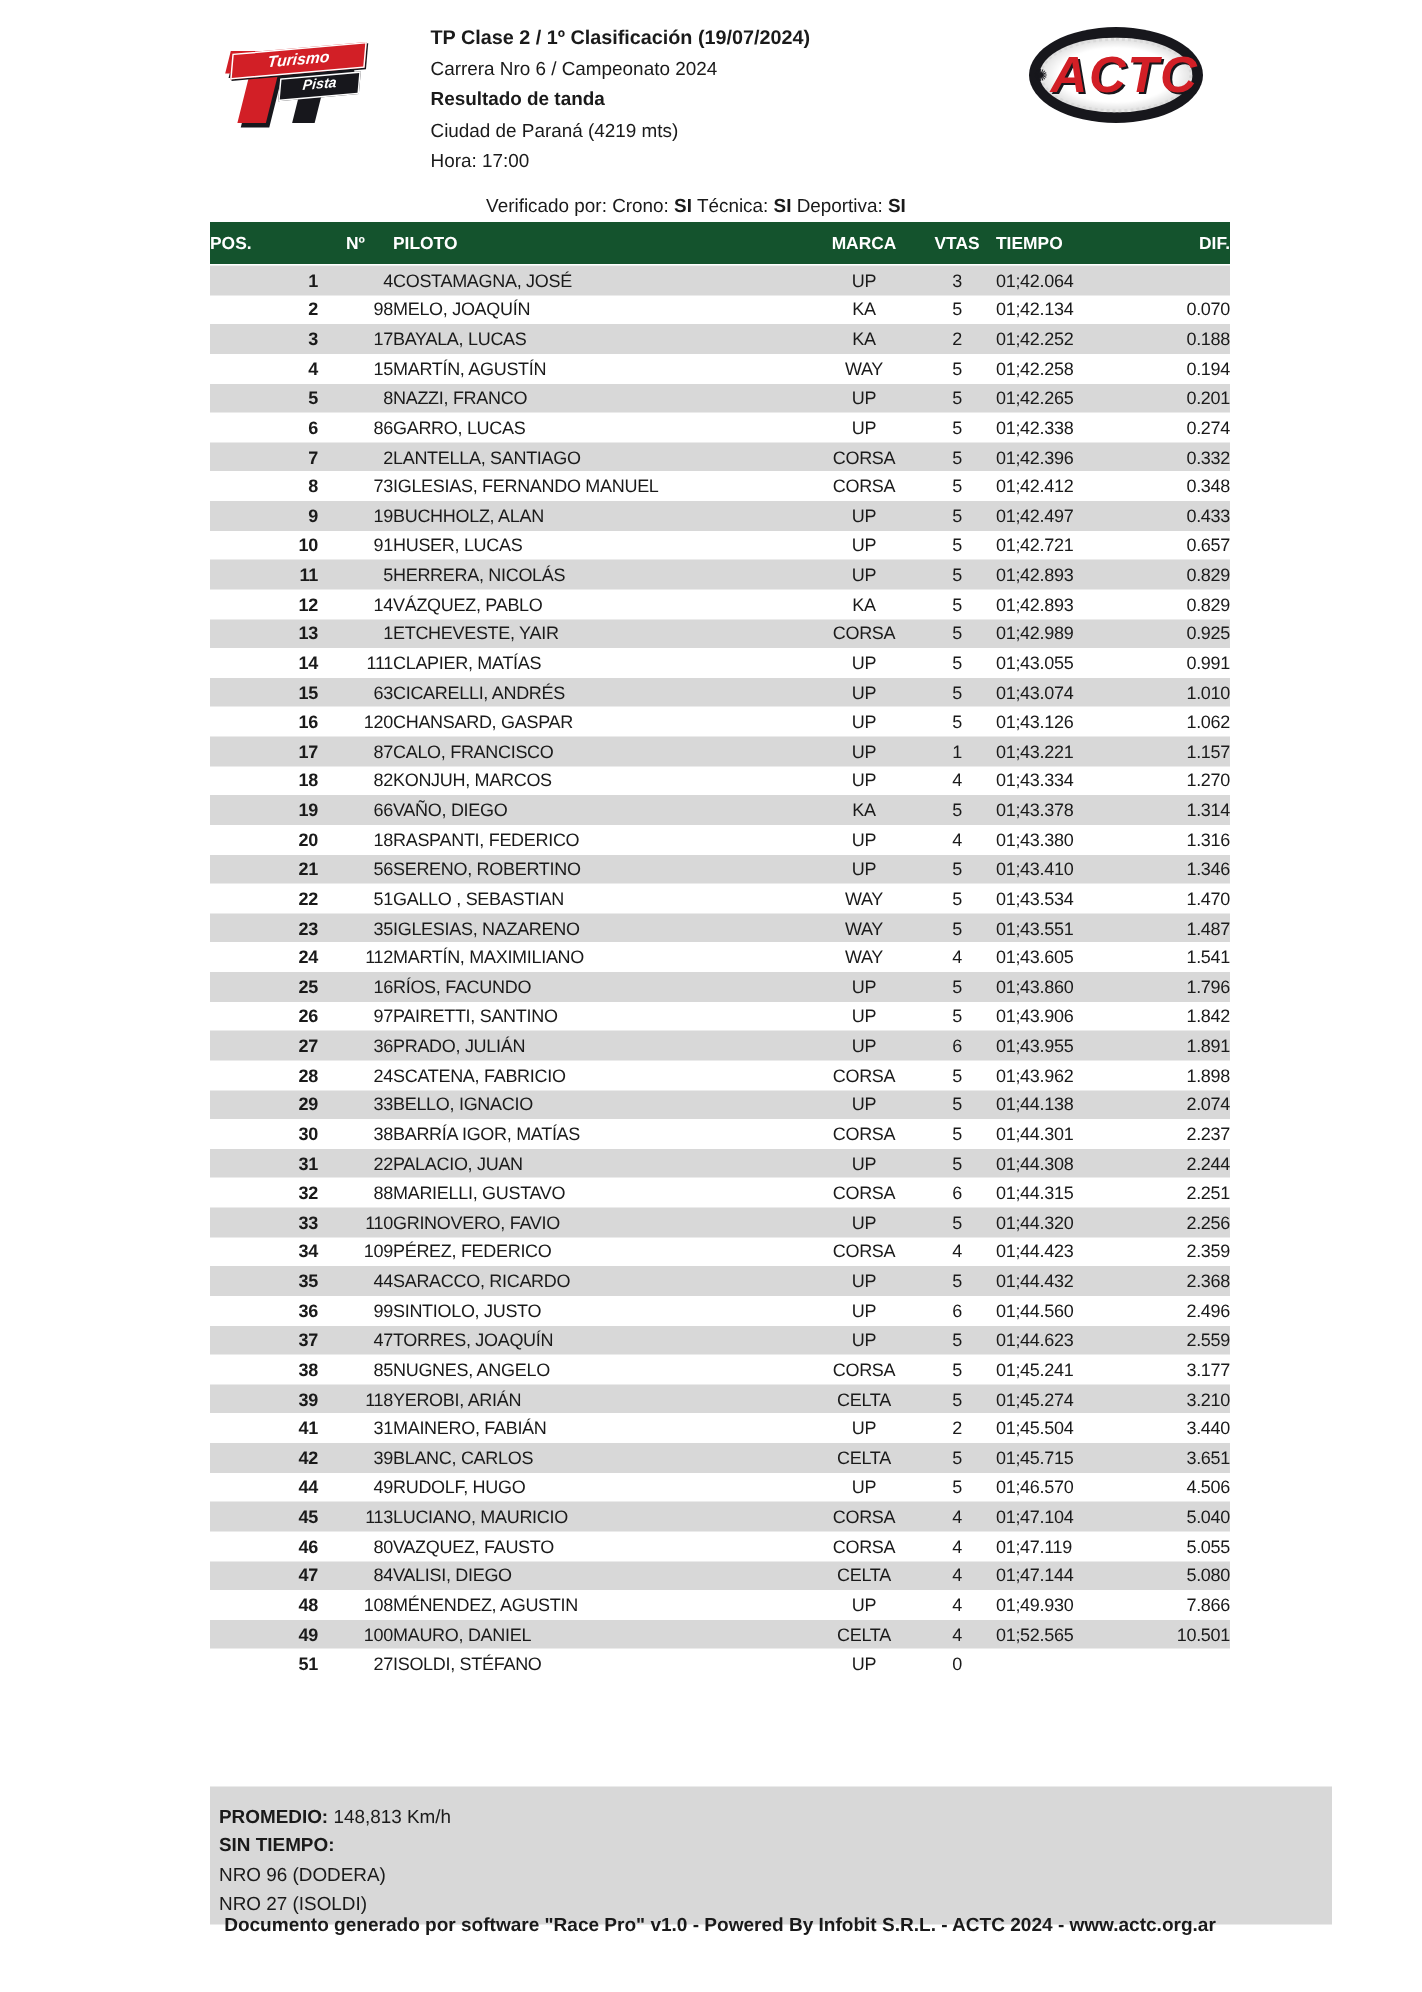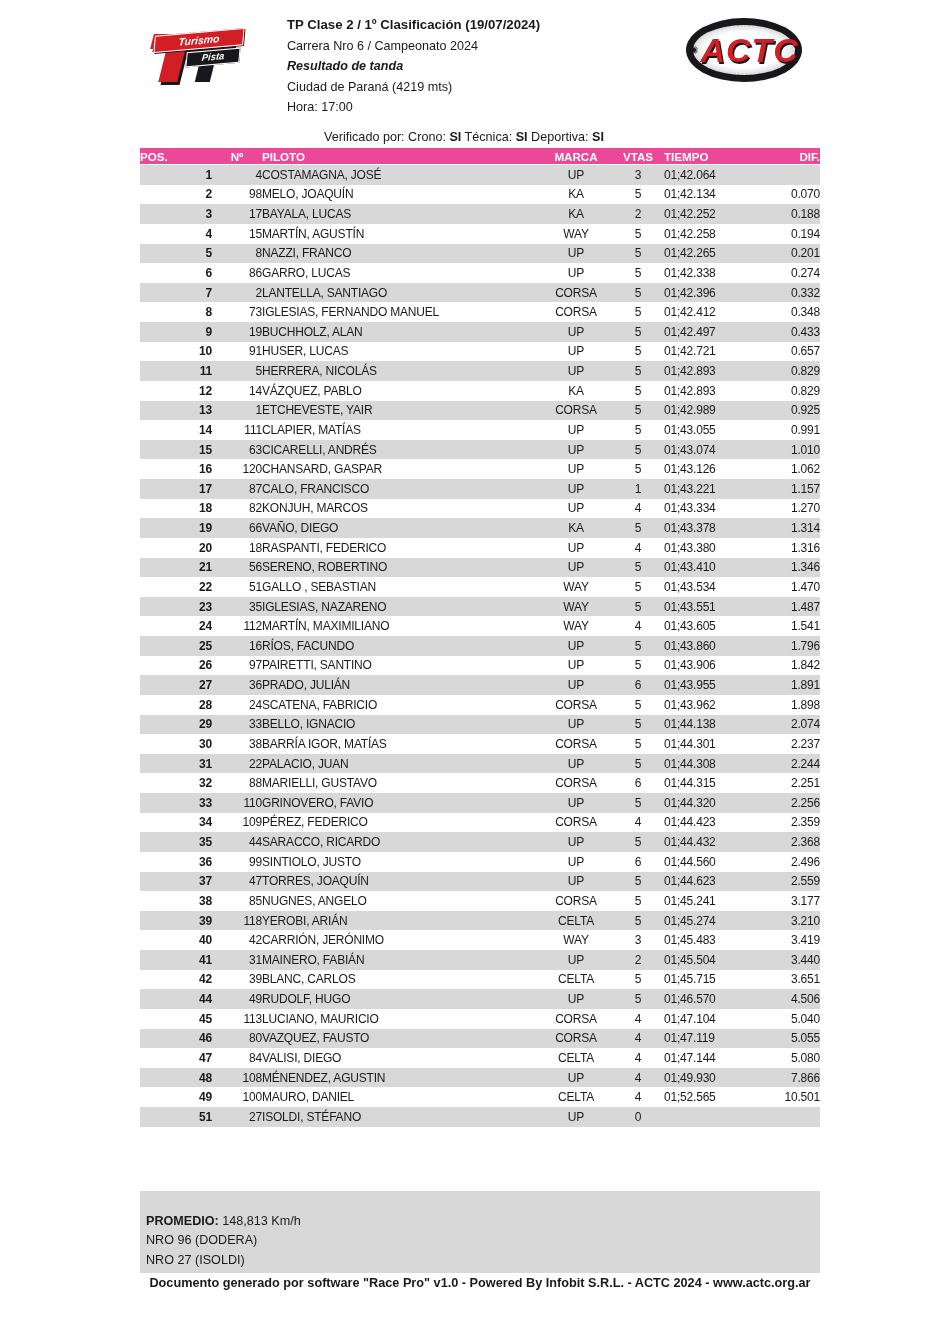--- a/index.html
+++ b/index.html
@@ -10,7 +10,7 @@
 
   
   .header-text{position:absolute;left:287px;top:15px;font-size:12.6px;line-height:20.6px;}
-  .header-text .bold{font-weight:bold;font-style:italic;}
+  .header-text .bold{font-weight:bold;}
   .header-text .title{font-weight:bold;font-size:13.2px;}
 
   

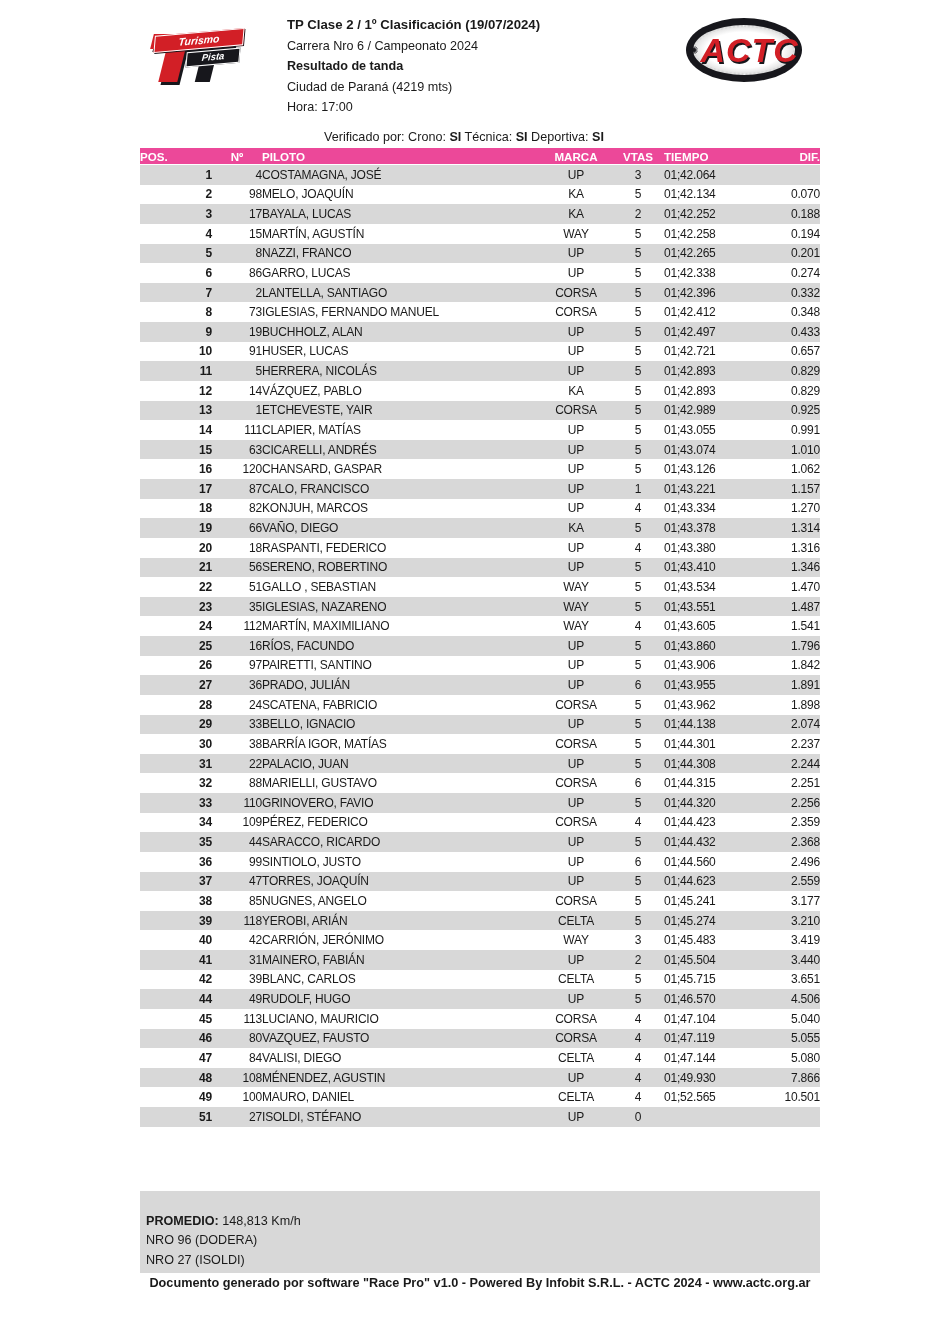--- a/index.html
+++ b/index.html
@@ -39,7 +39,7 @@
   
   table.results{position:absolute;left:140px;top:148px;width:680px;border-collapse:collapse;table-layout:fixed;}
   table.results th{
-    background:#ec4899;color:#ffffff;font-weight:bold;font-size:11.6px;height:16px;padding:0;
+    background:#14532d;color:#ffffff;font-weight:bold;font-size:11.6px;height:28px;padding:0;
     border-bottom:1px solid #ffffff;vertical-align:middle;
   }
   table.results td{height:19.63px;padding:0;font-size:12px;vertical-align:middle;letter-spacing:-0.2px;}

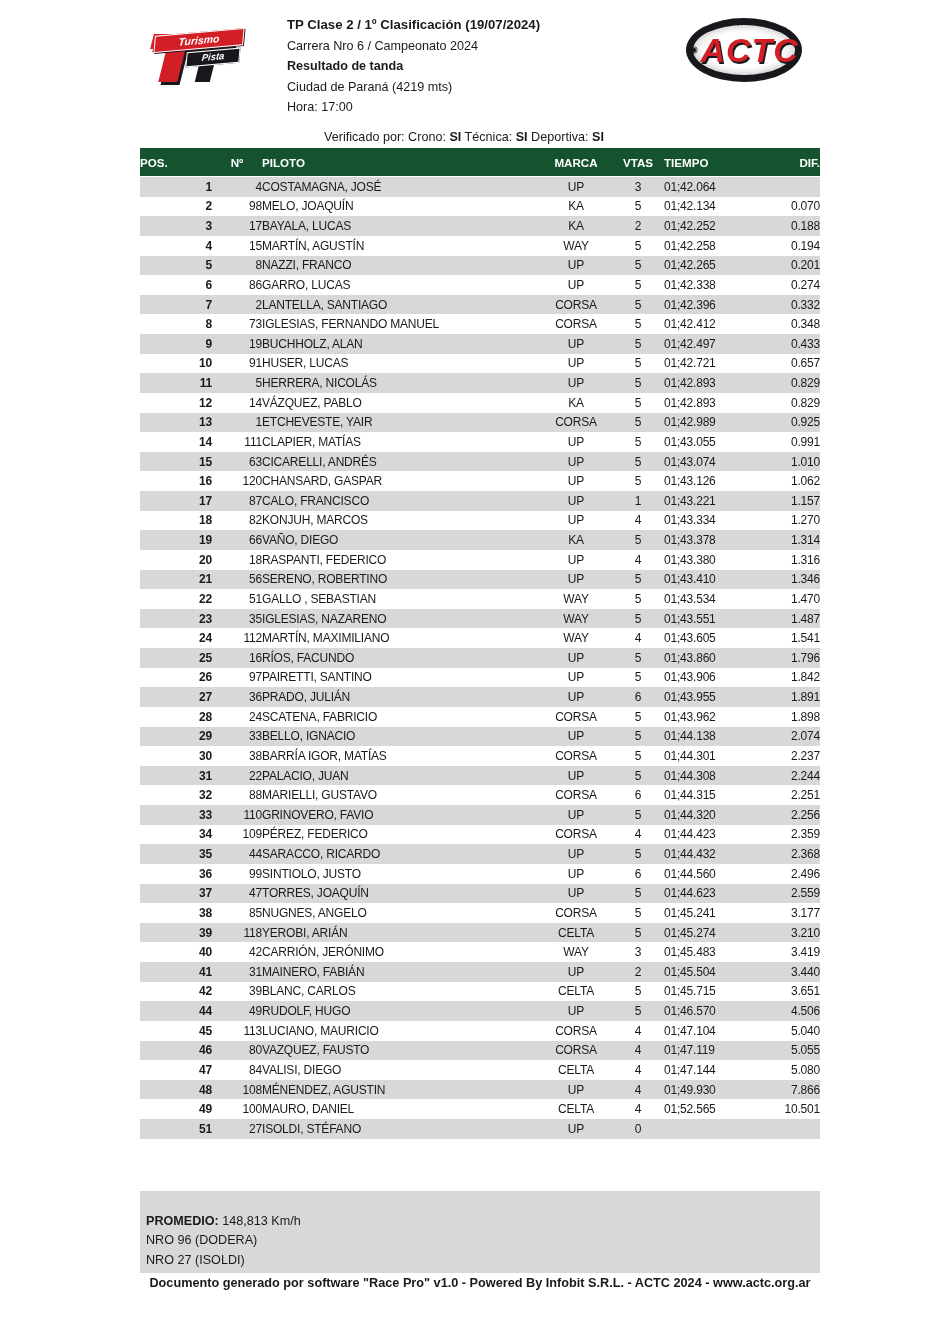--- a/index.html
+++ b/index.html
@@ -475,15 +475,6 @@
           <td class="col-dif">3.210</td>
         </tr>
         <tr>
-          <td class="col-pos">40</td>
-          <td class="col-num">42</td>
-          <td class="col-piloto">CARRIÓN, JERÓNIMO</td>
-          <td class="col-marca">WAY</td>
-          <td class="col-vtas">3</td>
-          <td class="col-tiempo">01;45.483</td>
-          <td class="col-dif">3.419</td>
-        </tr>
-        <tr>
           <td class="col-pos">41</td>
           <td class="col-num">31</td>
           <td class="col-piloto">MAINERO, FABIÁN</td>

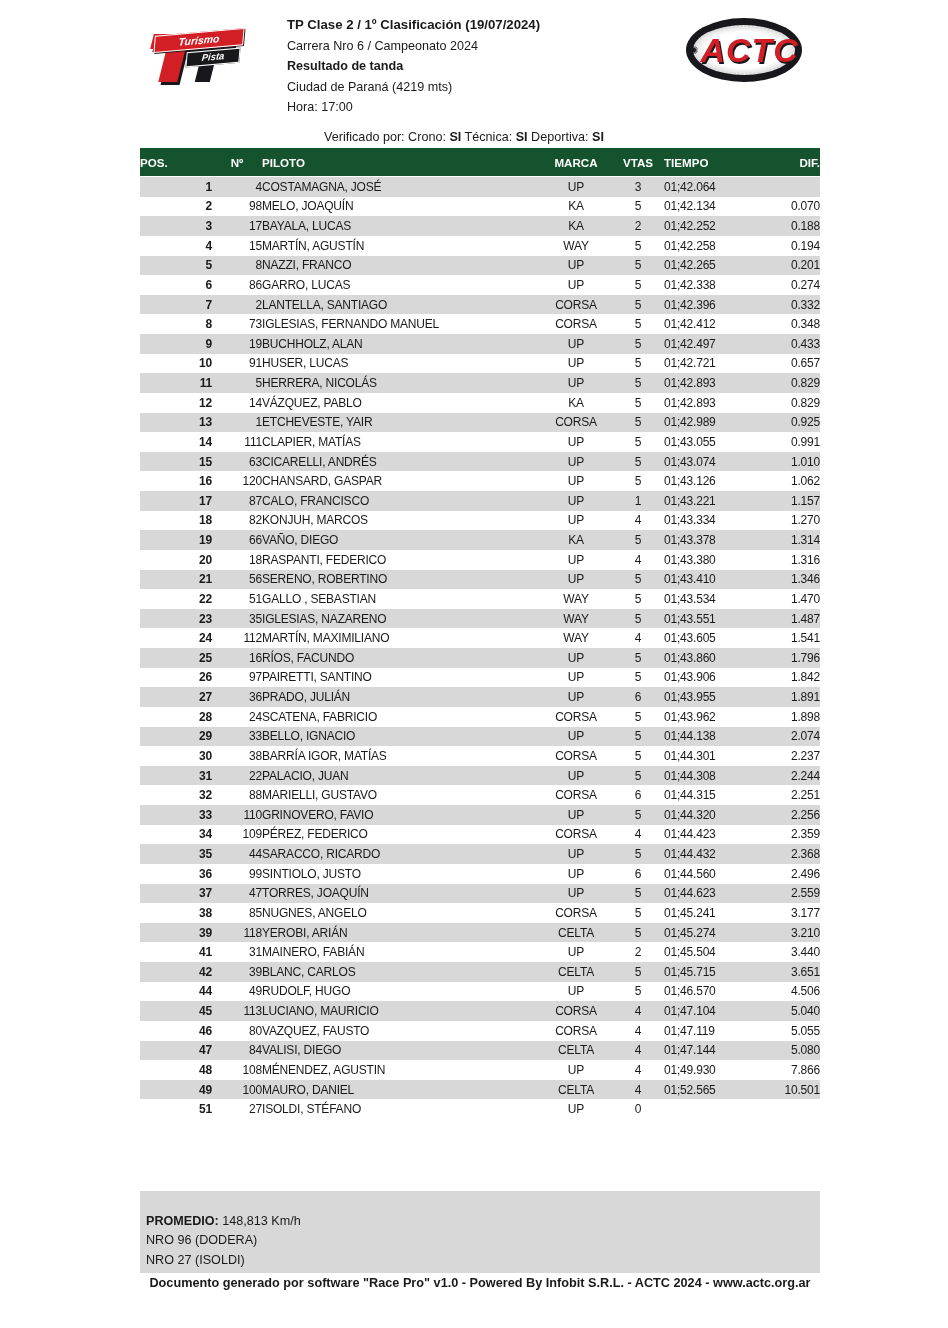--- a/index.html
+++ b/index.html
@@ -55,8 +55,8 @@
   .col-dif-th,td.col-dif{text-align:right;padding-right:3px;}
 
   
-  .summary{position:absolute;left:140px;top:1191px;width:680px;background:#d8d8d8;box-sizing:border-box;
-    padding:21px 0 3px 6px;font-size:12.6px;line-height:19.4px;}
+  .summary{position:absolute;left:140px;top:1191px;width:748px;background:#d8d8d8;box-sizing:border-box;
+    padding:11px 0 3px 6px;font-size:12.6px;line-height:19.4px;}
   .summary .lbl{font-weight:bold;}
 
   

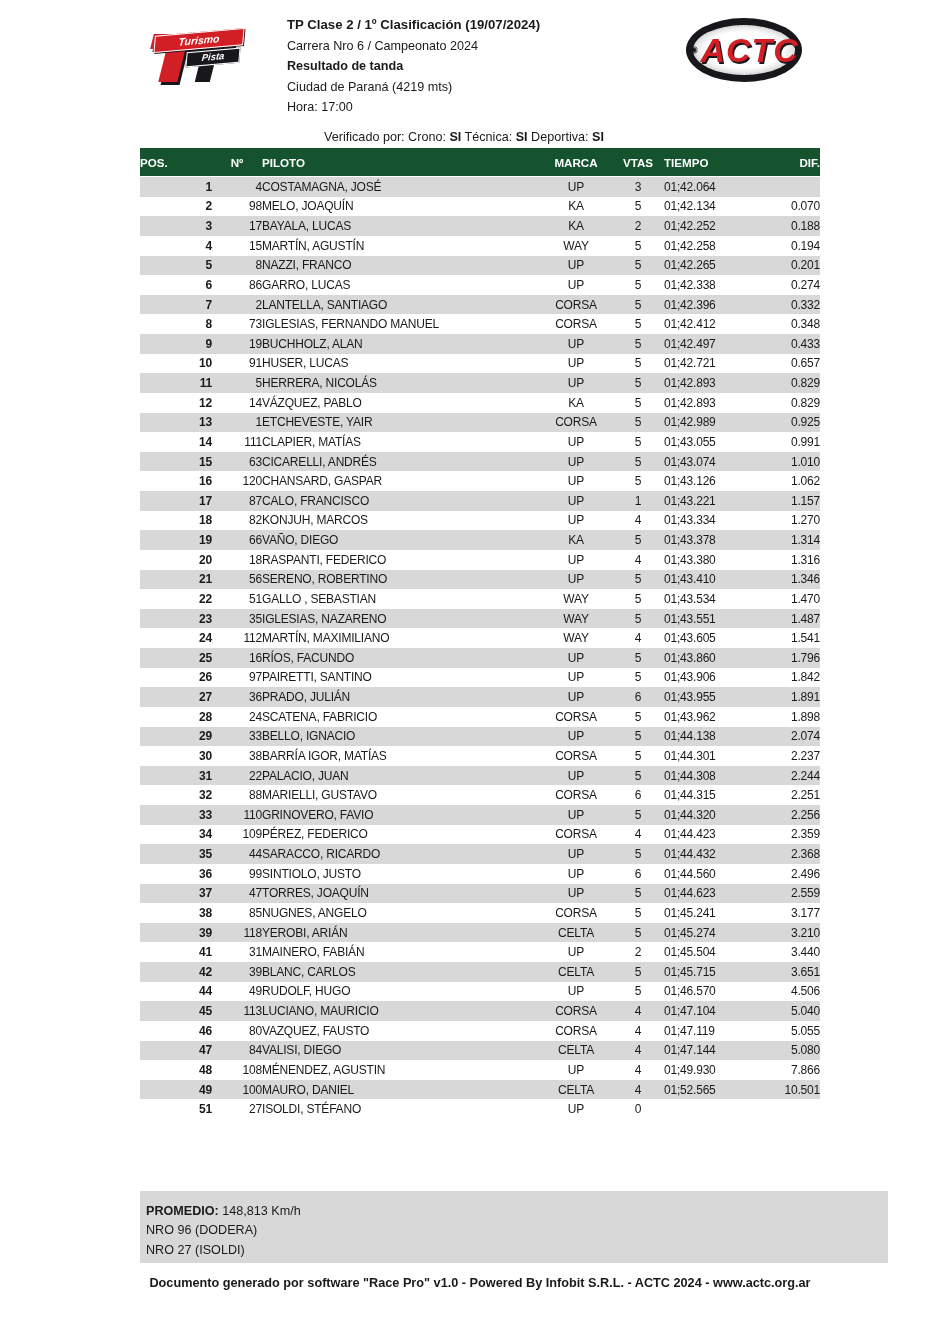--- a/index.html
+++ b/index.html
@@ -563,6 +563,7 @@
       <span class="lbl">PROMEDIO:</span>
       <span>148,813 Km/h</span>
     </div>
+    <div class="lbl">SIN TIEMPO:</div>
     <div>NRO 96 (DODERA)</div>
     <div>NRO 27 (ISOLDI)</div>
   </div>

